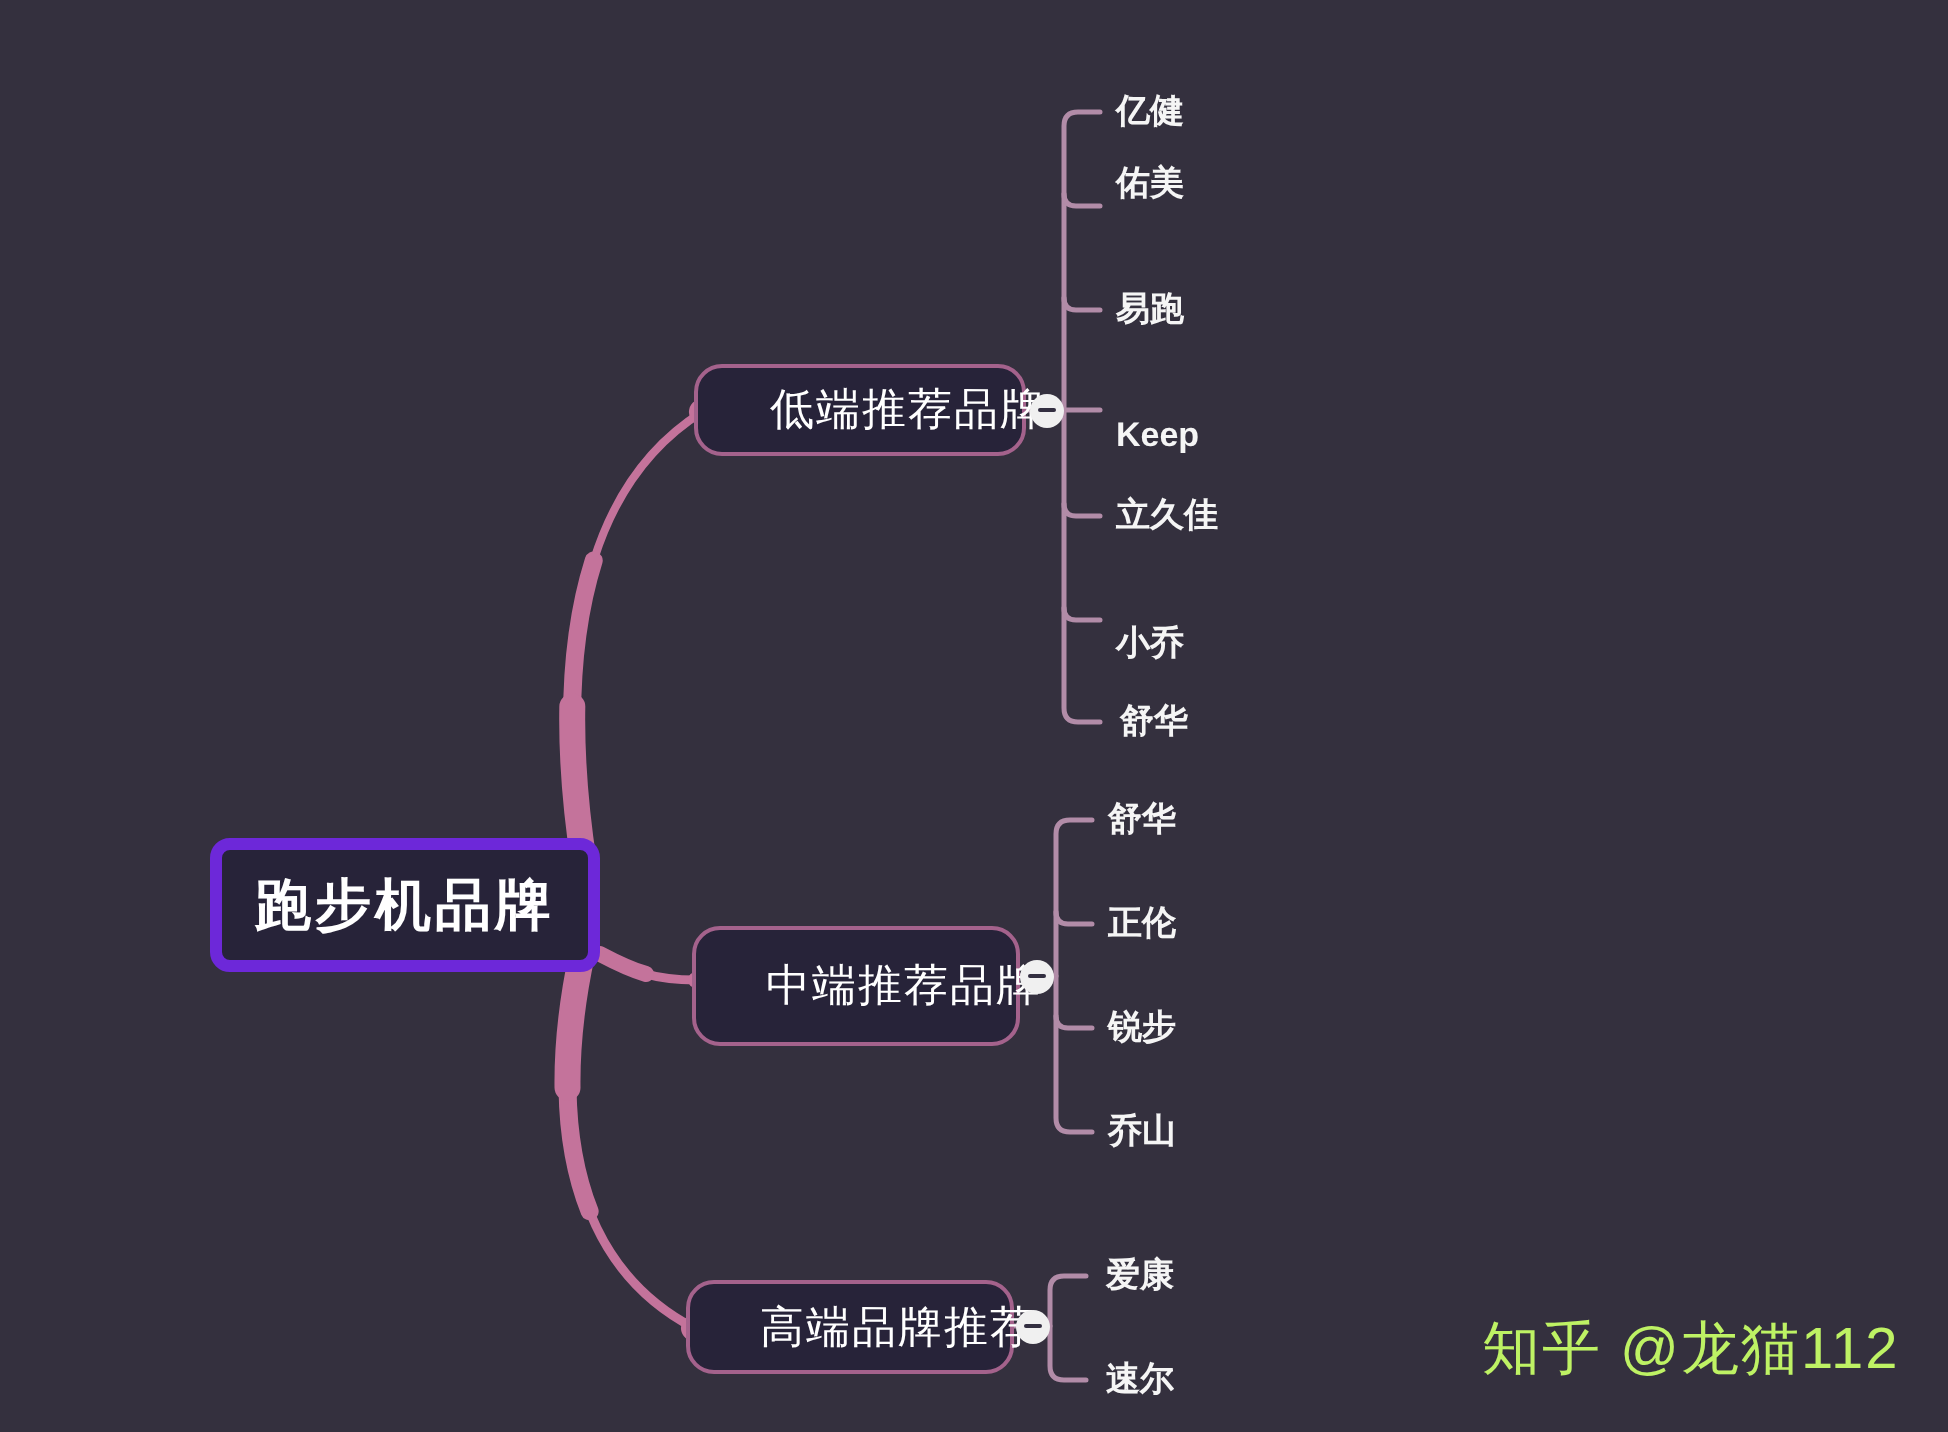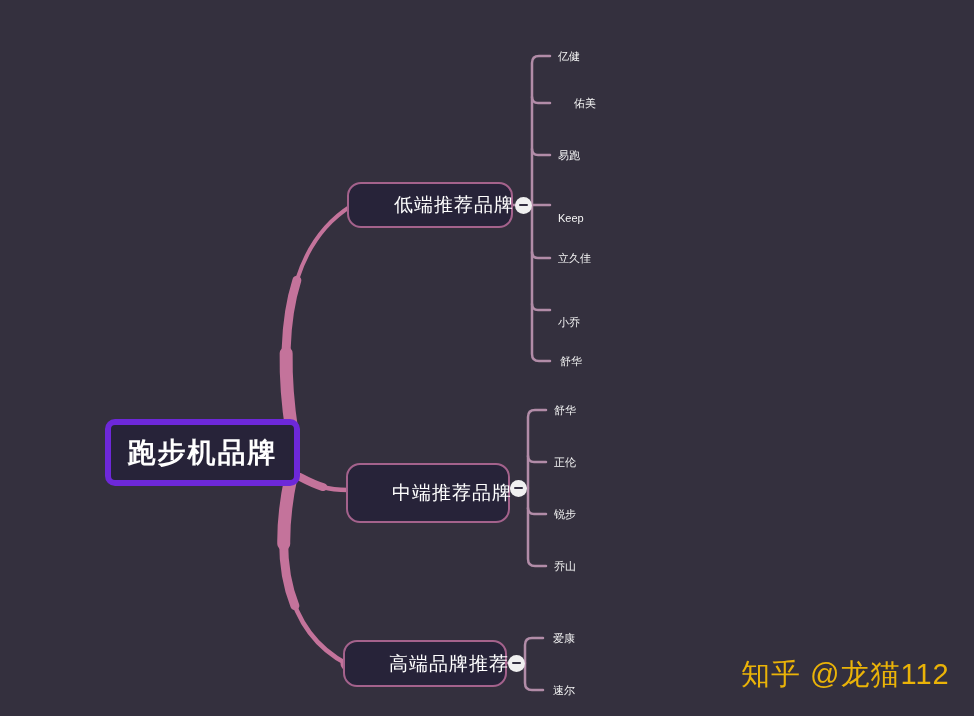--- a/index.html
+++ b/index.html
@@ -35,8 +35,9 @@
   .leaf{
     position:absolute;z-index:2;
     height:22px;line-height:22px;
-    font-size:11px;color:#F5F5F5;
+    font-size:17px;color:#F5F5F5;
     white-space:nowrap;
+    font-weight:bold;
   }
   .collapse-btn{
     position:absolute;z-index:3;

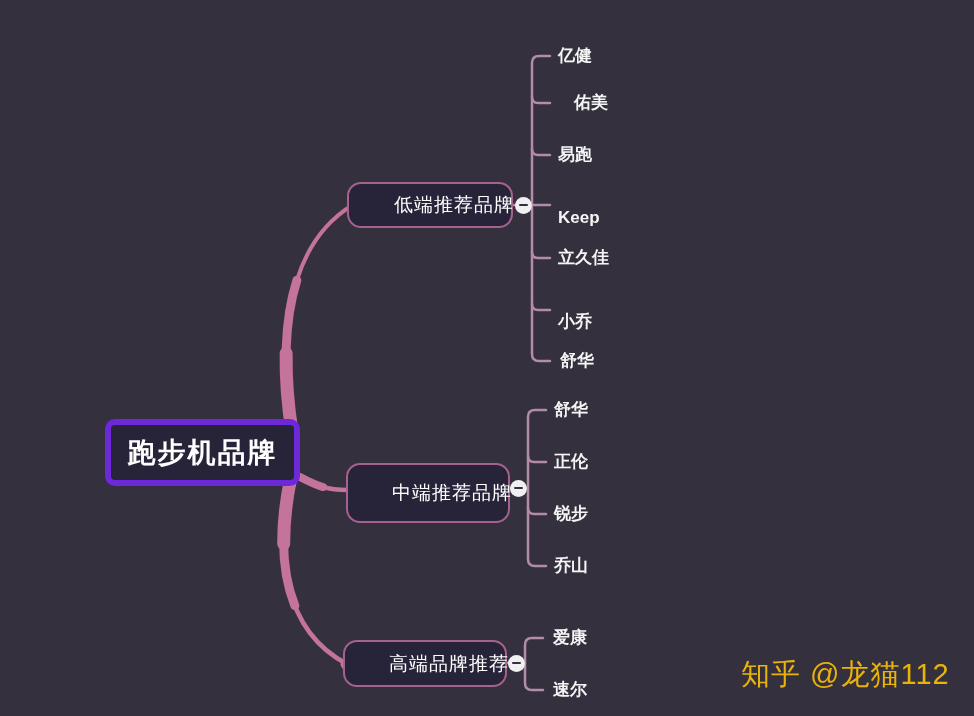--- a/index.html
+++ b/index.html
@@ -121,7 +121,7 @@
   </div>
 
   <div class="leaf" style="left:558px;top:45px;">亿健</div>
-  <div class="leaf" style="left:558px;top:92px;margin-left:16px;">佑美</div>
+  <div class="leaf" style="left:558px;top:81px;">佑美</div>
   <div class="leaf" style="left:558px;top:144px;">易跑</div>
   <div class="leaf" style="left:558px;top:207px;">Keep</div>
   <div class="leaf" style="left:558px;top:247px;text-align:center;">立久佳</div>

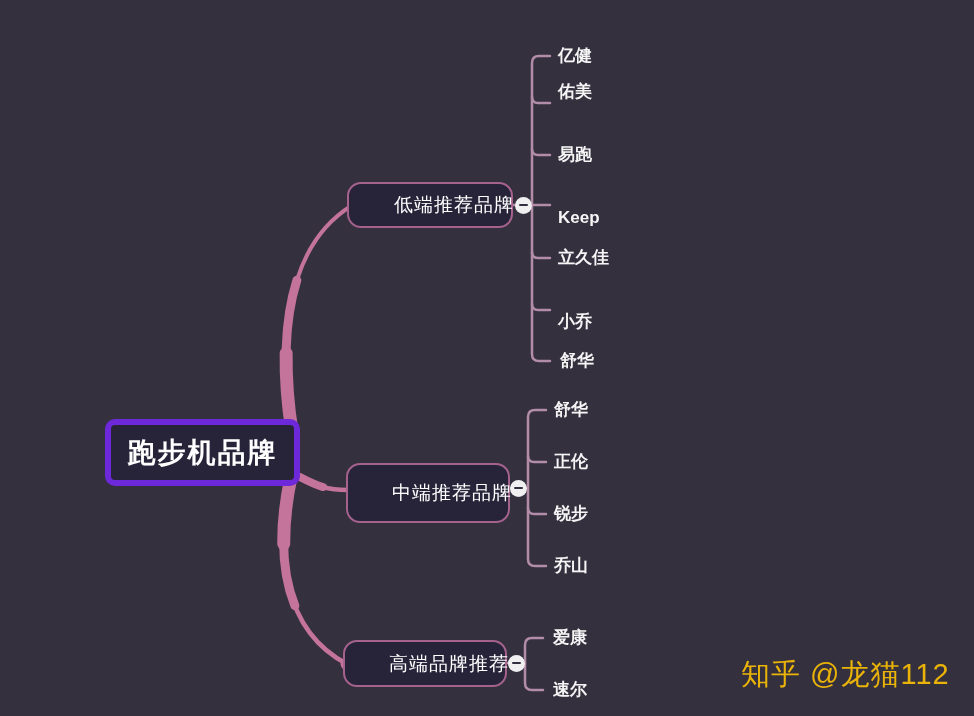--- a/index.html
+++ b/index.html
@@ -27,7 +27,7 @@
   }
   .branch-node{
     border:2.5px solid #A4628C;border-radius:14px;
-    font-size:19px;font-weight:400;letter-spacing:1px;padding-left:48px;
+    font-size:22px;font-weight:400;letter-spacing:1px;padding-left:48px;
   }
   .branch-low{left:347px;top:182px;width:166px;height:46px;}
   .branch-mid{left:346px;top:463px;width:164px;height:60px;}

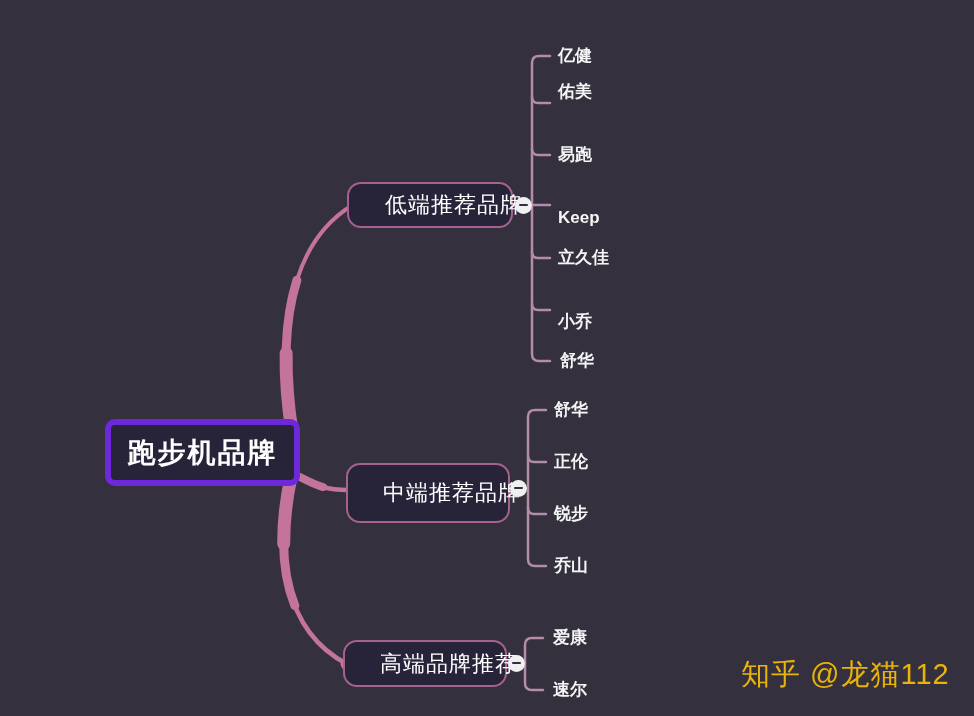--- a/index.html
+++ b/index.html
@@ -52,7 +52,7 @@
   .watermark{
     position:absolute;z-index:2;
     left:741px;top:655px;
-    font-size:29px;color:#eab308;letter-spacing:1px;
+    font-size:29px;color:#bef264;letter-spacing:1px;
     white-space:nowrap;
   }
 </style>

